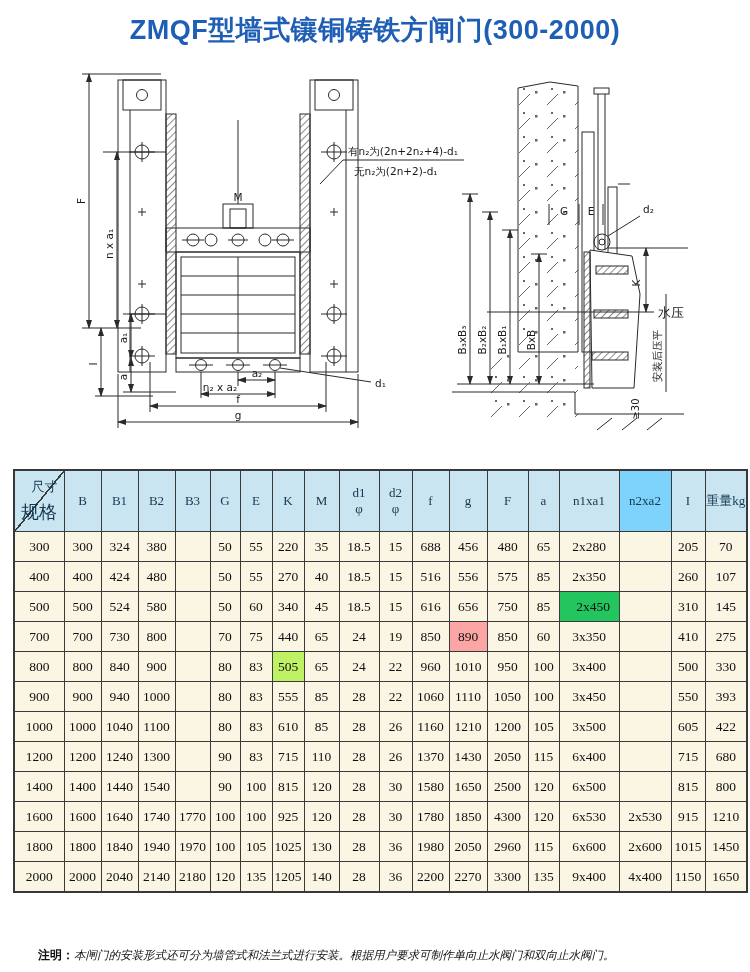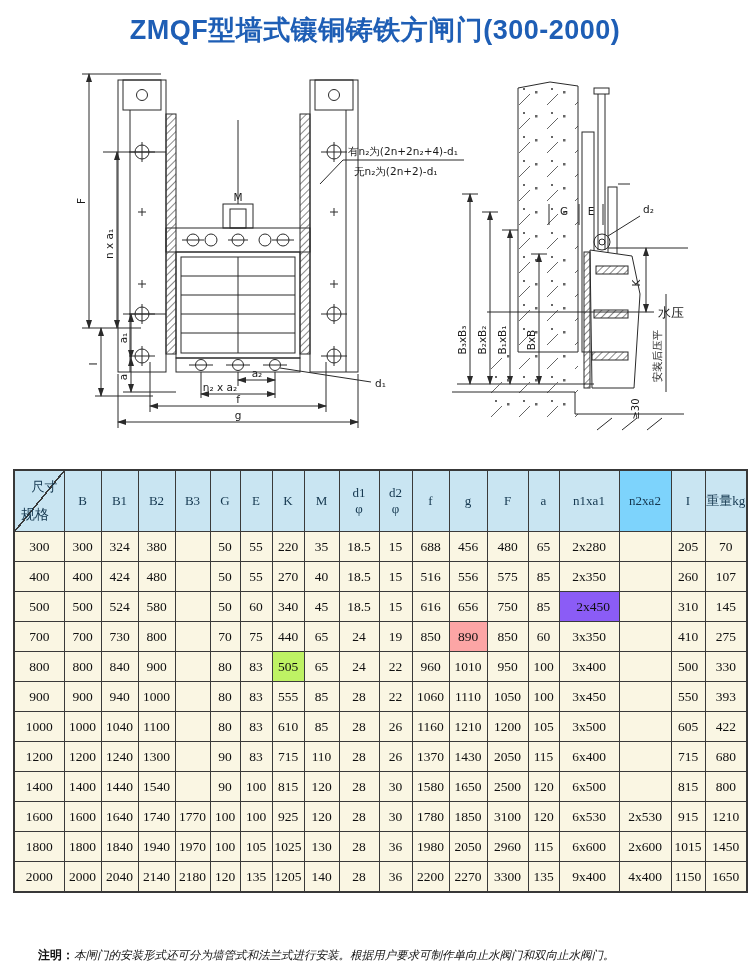--- a/index.html
+++ b/index.html
@@ -18,7 +18,7 @@
   tbody td{height:29px;font-size:13.5px;color:#101010;}
   th.corner{position:relative;}
   .corner-top{position:absolute;top:7px;right:6px;font-size:13px;}
-  .corner-bottom{position:absolute;bottom:7px;left:6px;font-size:14px;}
+  .corner-bottom{position:absolute;bottom:7px;left:6px;font-size:18px;}
   .note{position:absolute;top:947px;left:38px;width:700px;font-size:11.5px;
         color:#111;font-family:"DejaVu Serif",serif;}
   .note .note-label{font-weight:bold;font-style:normal;font-size:12px;

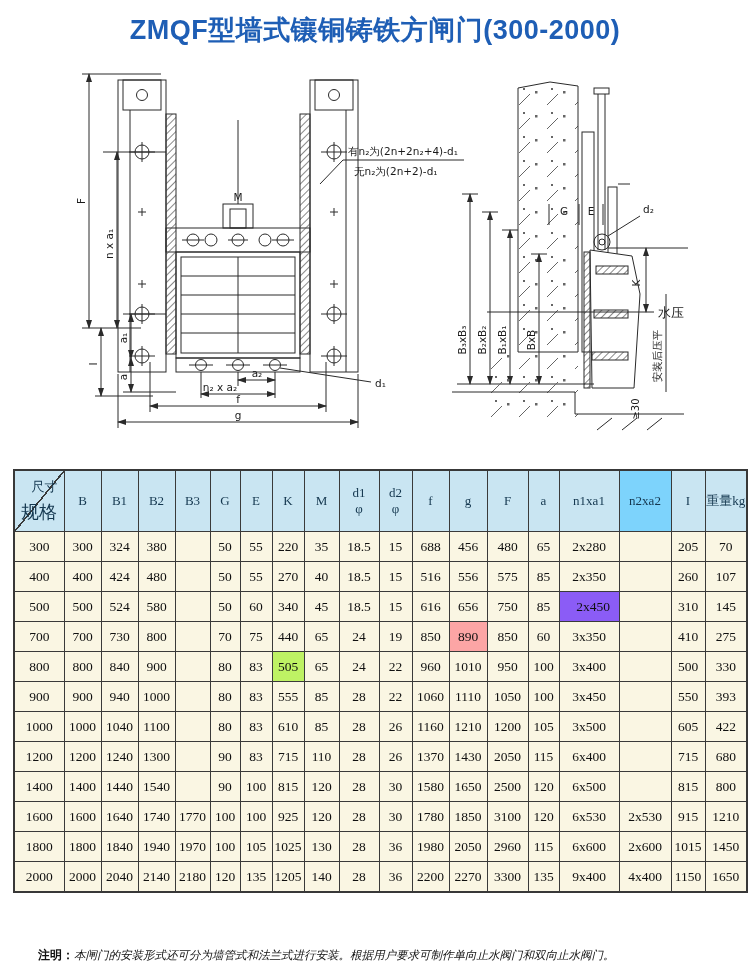--- a/index.html
+++ b/index.html
@@ -343,7 +343,7 @@
             <td style="background: rgb(250, 246, 227);">656</td>
             <td style="background: rgb(250, 246, 227);">750</td>
             <td style="background: rgb(250, 246, 227);">85</td>
-            <td style="background: #8b5cf6; padding-left: 8px;">2x450</td>
+            <td style="background: #22c55e; padding-left: 8px;">2x450</td>
             <td style="background: rgb(250, 246, 227);"></td>
             <td style="background: rgb(250, 246, 227);">310</td>
             <td style="background: rgb(250, 246, 227);">145</td>

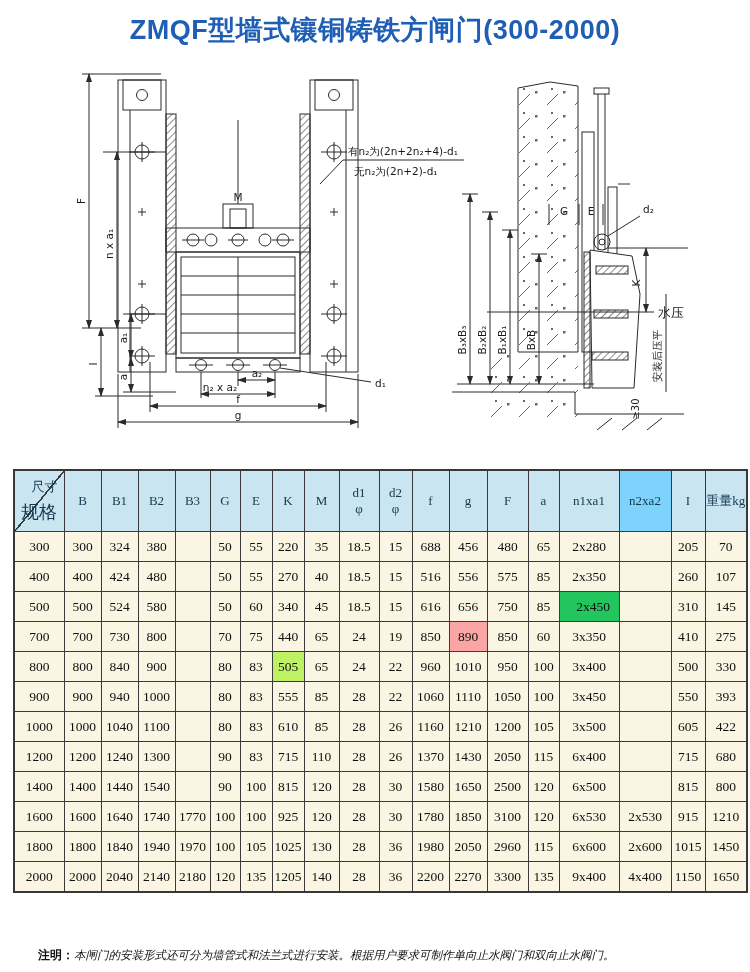--- a/index.html
+++ b/index.html
@@ -488,7 +488,7 @@
             <td style="background: rgb(250, 246, 227);">30</td>
             <td style="background: rgb(250, 246, 227);">1780</td>
             <td style="background: rgb(250, 246, 227);">1850</td>
-            <td style="background: rgb(250, 246, 227);">3100</td>
+            <td style="background: rgb(250, 246, 227);">4300</td>
             <td style="background: rgb(250, 246, 227);">120</td>
             <td style="background: rgb(250, 246, 227);">6x530</td>
             <td style="background: rgb(250, 246, 227);">2x530</td>

